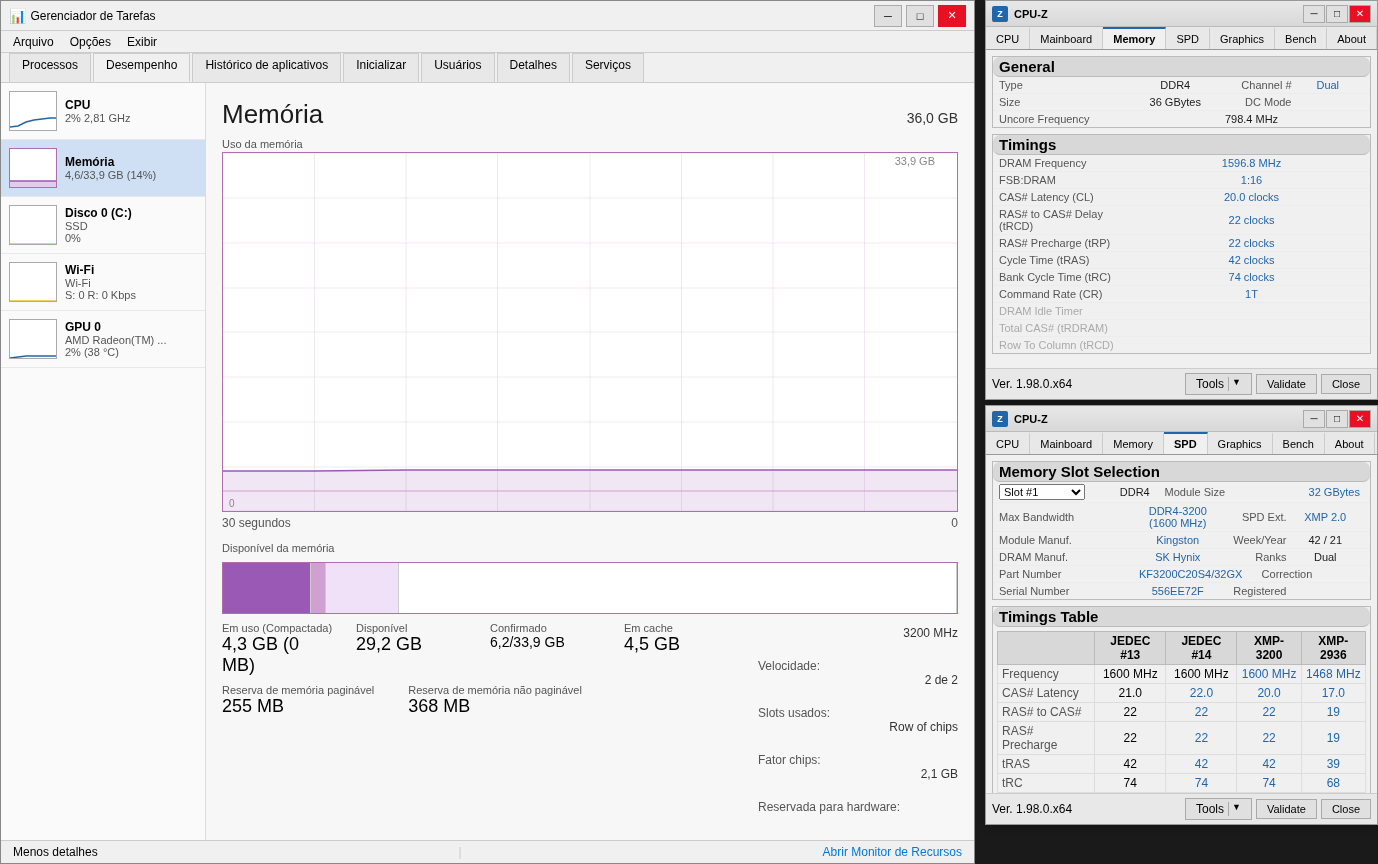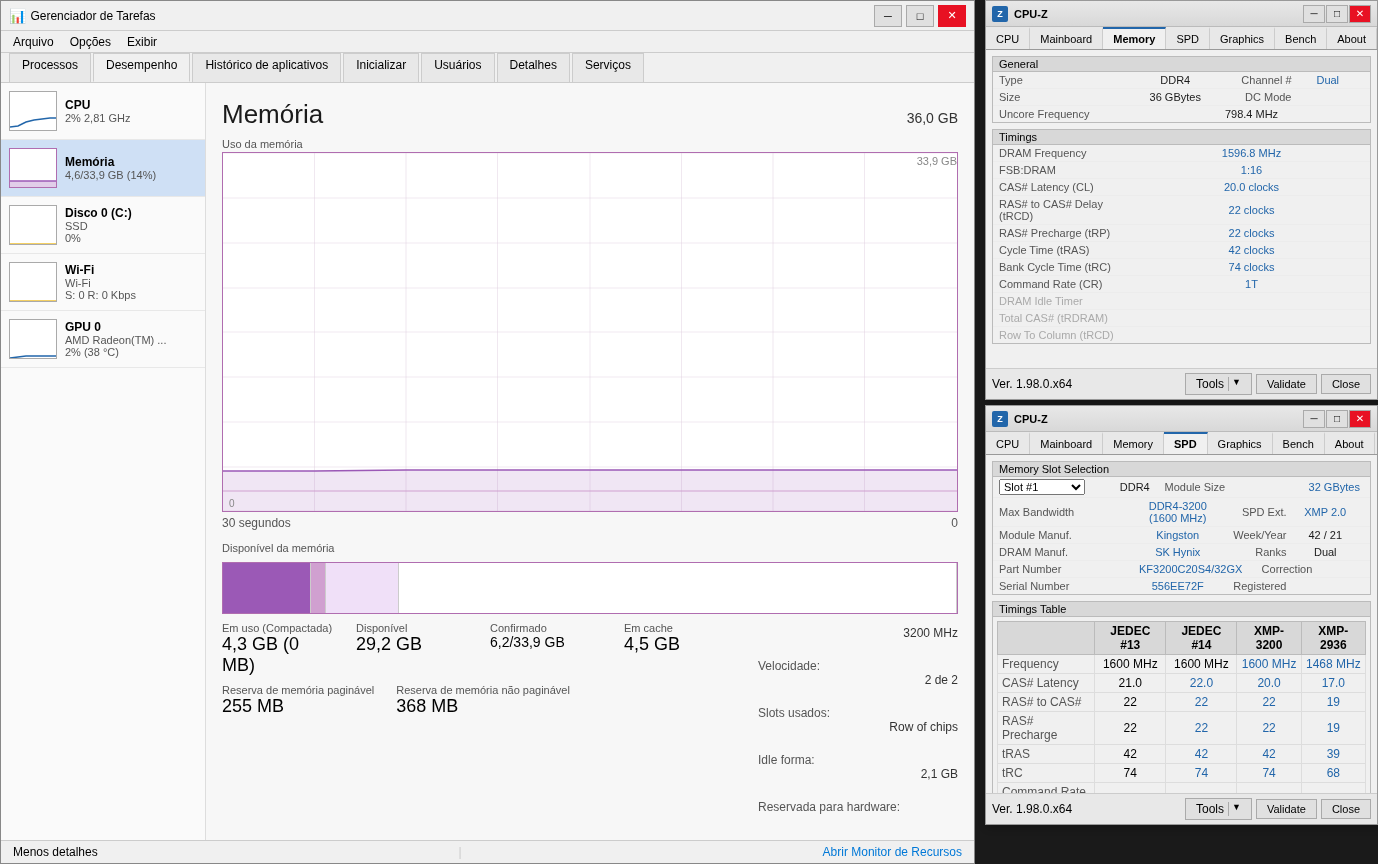--- a/index.html
+++ b/index.html
@@ -111,7 +111,7 @@
     .cpuz-tab.active { background: #f0f0f0; border-top: 2px solid #2266aa; font-weight: 600; }
     .cpuz-content { flex: 1; padding: 6px; overflow: auto; }
     .cpuz-section { border: 1px solid #bbb; margin-bottom: 6px; }
-    .cpuz-section-title { background: #d8d8d8; padding: 1px 6px; font-size: 11px; font-weight: 400; border-bottom: 1px solid #bbb; }
+    .cpuz-section-title { background: #d8d8d8; padding: 1px 6px; font-size: 15px; font-weight: 700; border-bottom: 1px solid #bbb; border-radius: 7px; }
     .cpuz-row { display: flex; align-items: center; padding: 2px 6px; border-bottom: 1px solid #ececec; }
     .cpuz-row:last-child { border-bottom: none; }
     .cpuz-key { color: #555; font-size: 11px; width: 140px; flex-shrink: 0; }

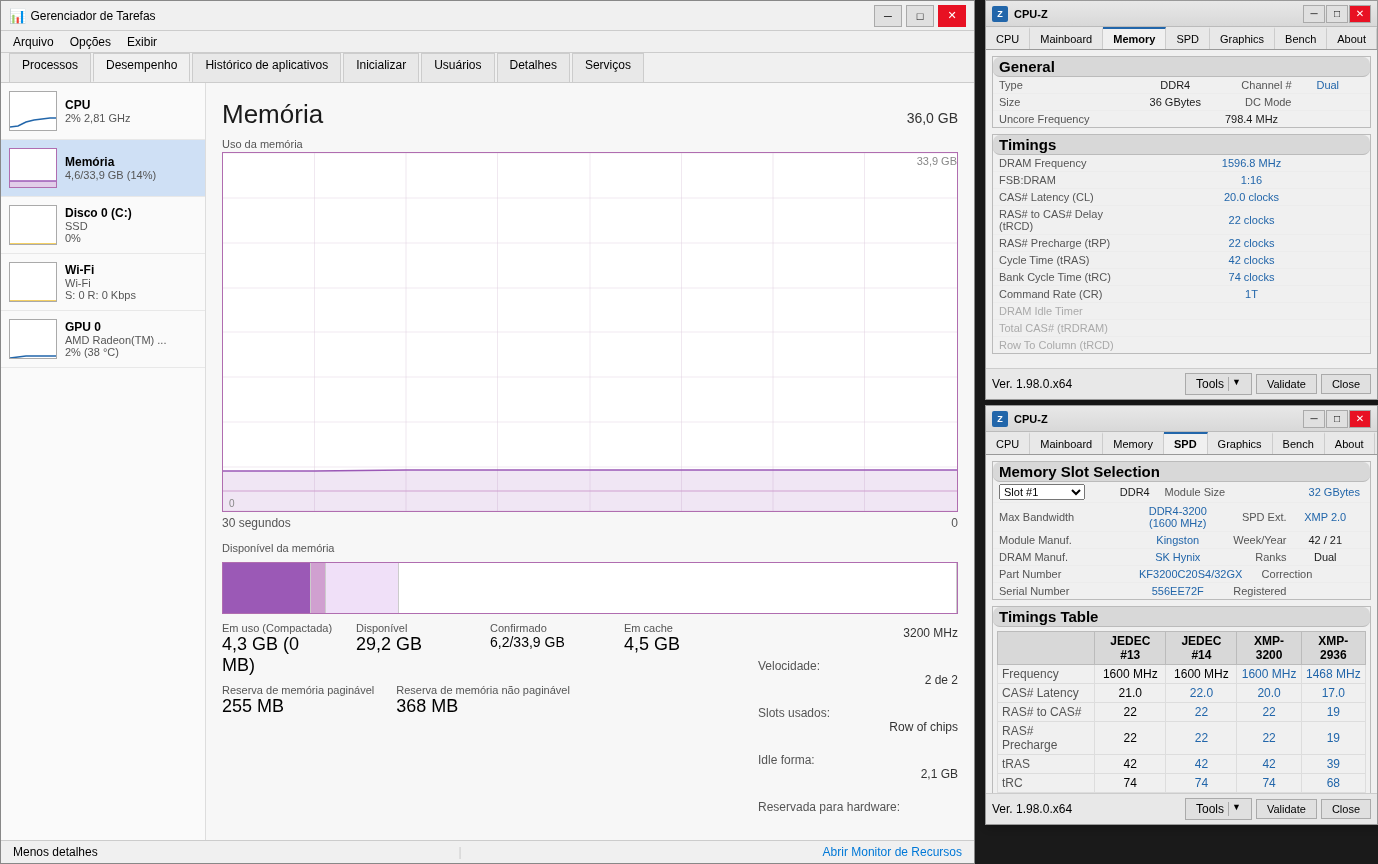--- a/index.html
+++ b/index.html
@@ -47,7 +47,7 @@
     .mem-total { font-size: 14px; color: #333; }
     .chart-area { background: white; border: 1px solid #b06db0; height: 360px; position: relative; margin-bottom: 4px; }
     .chart-label { font-size: 11px; color: #555; margin-bottom: 2px; }
-    .chart-value-label { position: absolute; top: 2px; right: 0; font-size: 11px; color: #888; }
+    .chart-value-label { position: absolute; top: 2px; right: 22px; font-size: 11px; color: #888; }
     .chart-bottom-label { display: flex; justify-content: space-between; font-size: 11px; color: #555; margin-bottom: 12px; }
     .mem-comp { background: white; border: 1px solid #b06db0; height: 52px; margin-bottom: 8px; display: flex; align-items: stretch; overflow: hidden; }
     .comp-seg { border-right: 1px solid #ccc; }

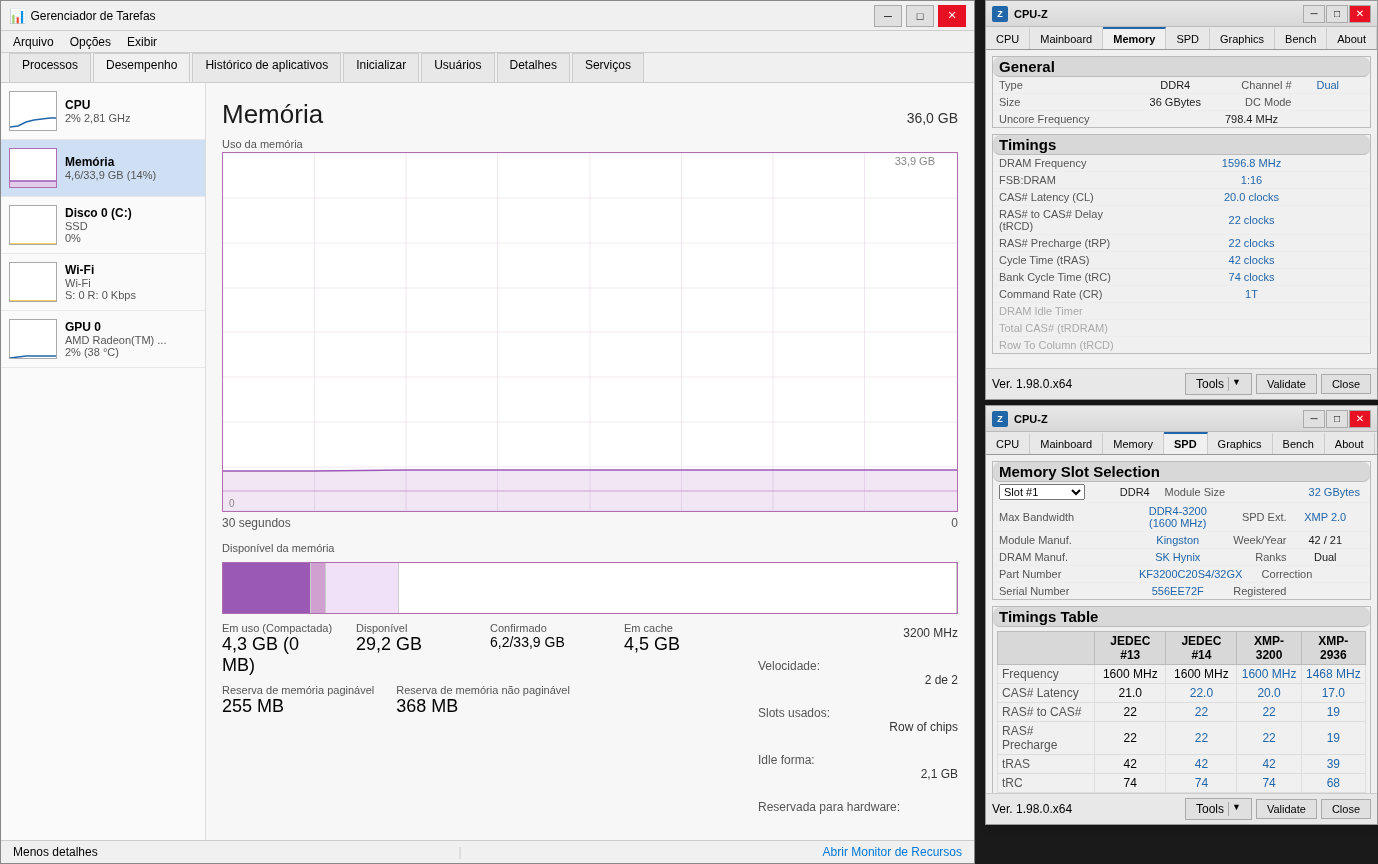--- a/index.html
+++ b/index.html
@@ -293,7 +293,7 @@
               <div class="stat-value">4,5 GB</div>
             </div>
           </div>
-          <div style="display:flex; gap:22px; margin-top:8px;">
+          <div style="display:flex; gap:34px; margin-top:8px;">
             <div>
               <div class="stat-label">Reserva de memória paginável</div>
               <div class="stat-value">255 MB</div>

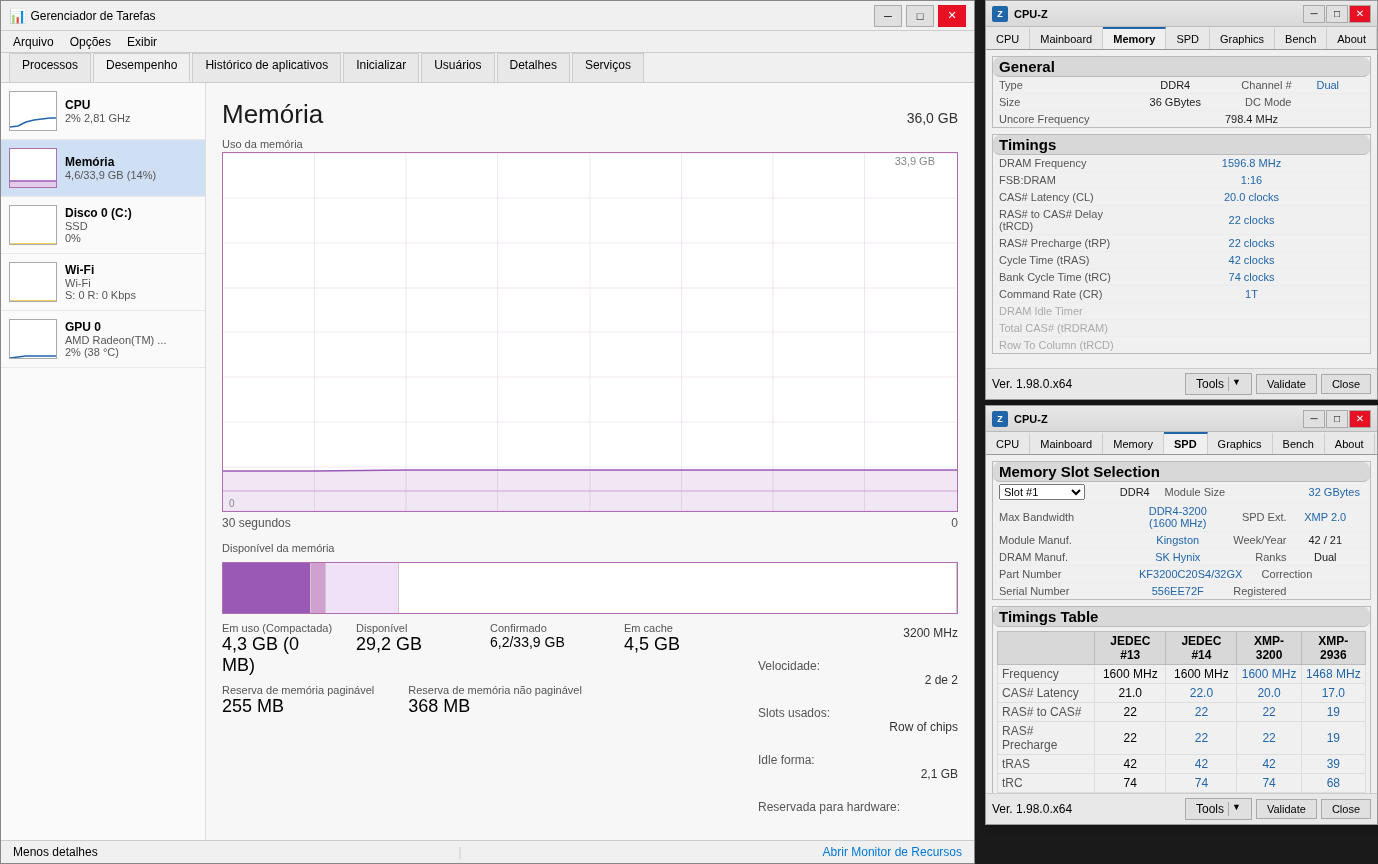--- a/index.html
+++ b/index.html
@@ -314,7 +314,7 @@
             <span class="right-val">2 de 2</span>
           </div>
           <div class="right-stat">
-            <span class="right-key">Idle forma:</span>
+            <span class="right-key">Fator chips:</span>
             <span class="right-val">Row of chips</span>
           </div>
           <div class="right-stat">

